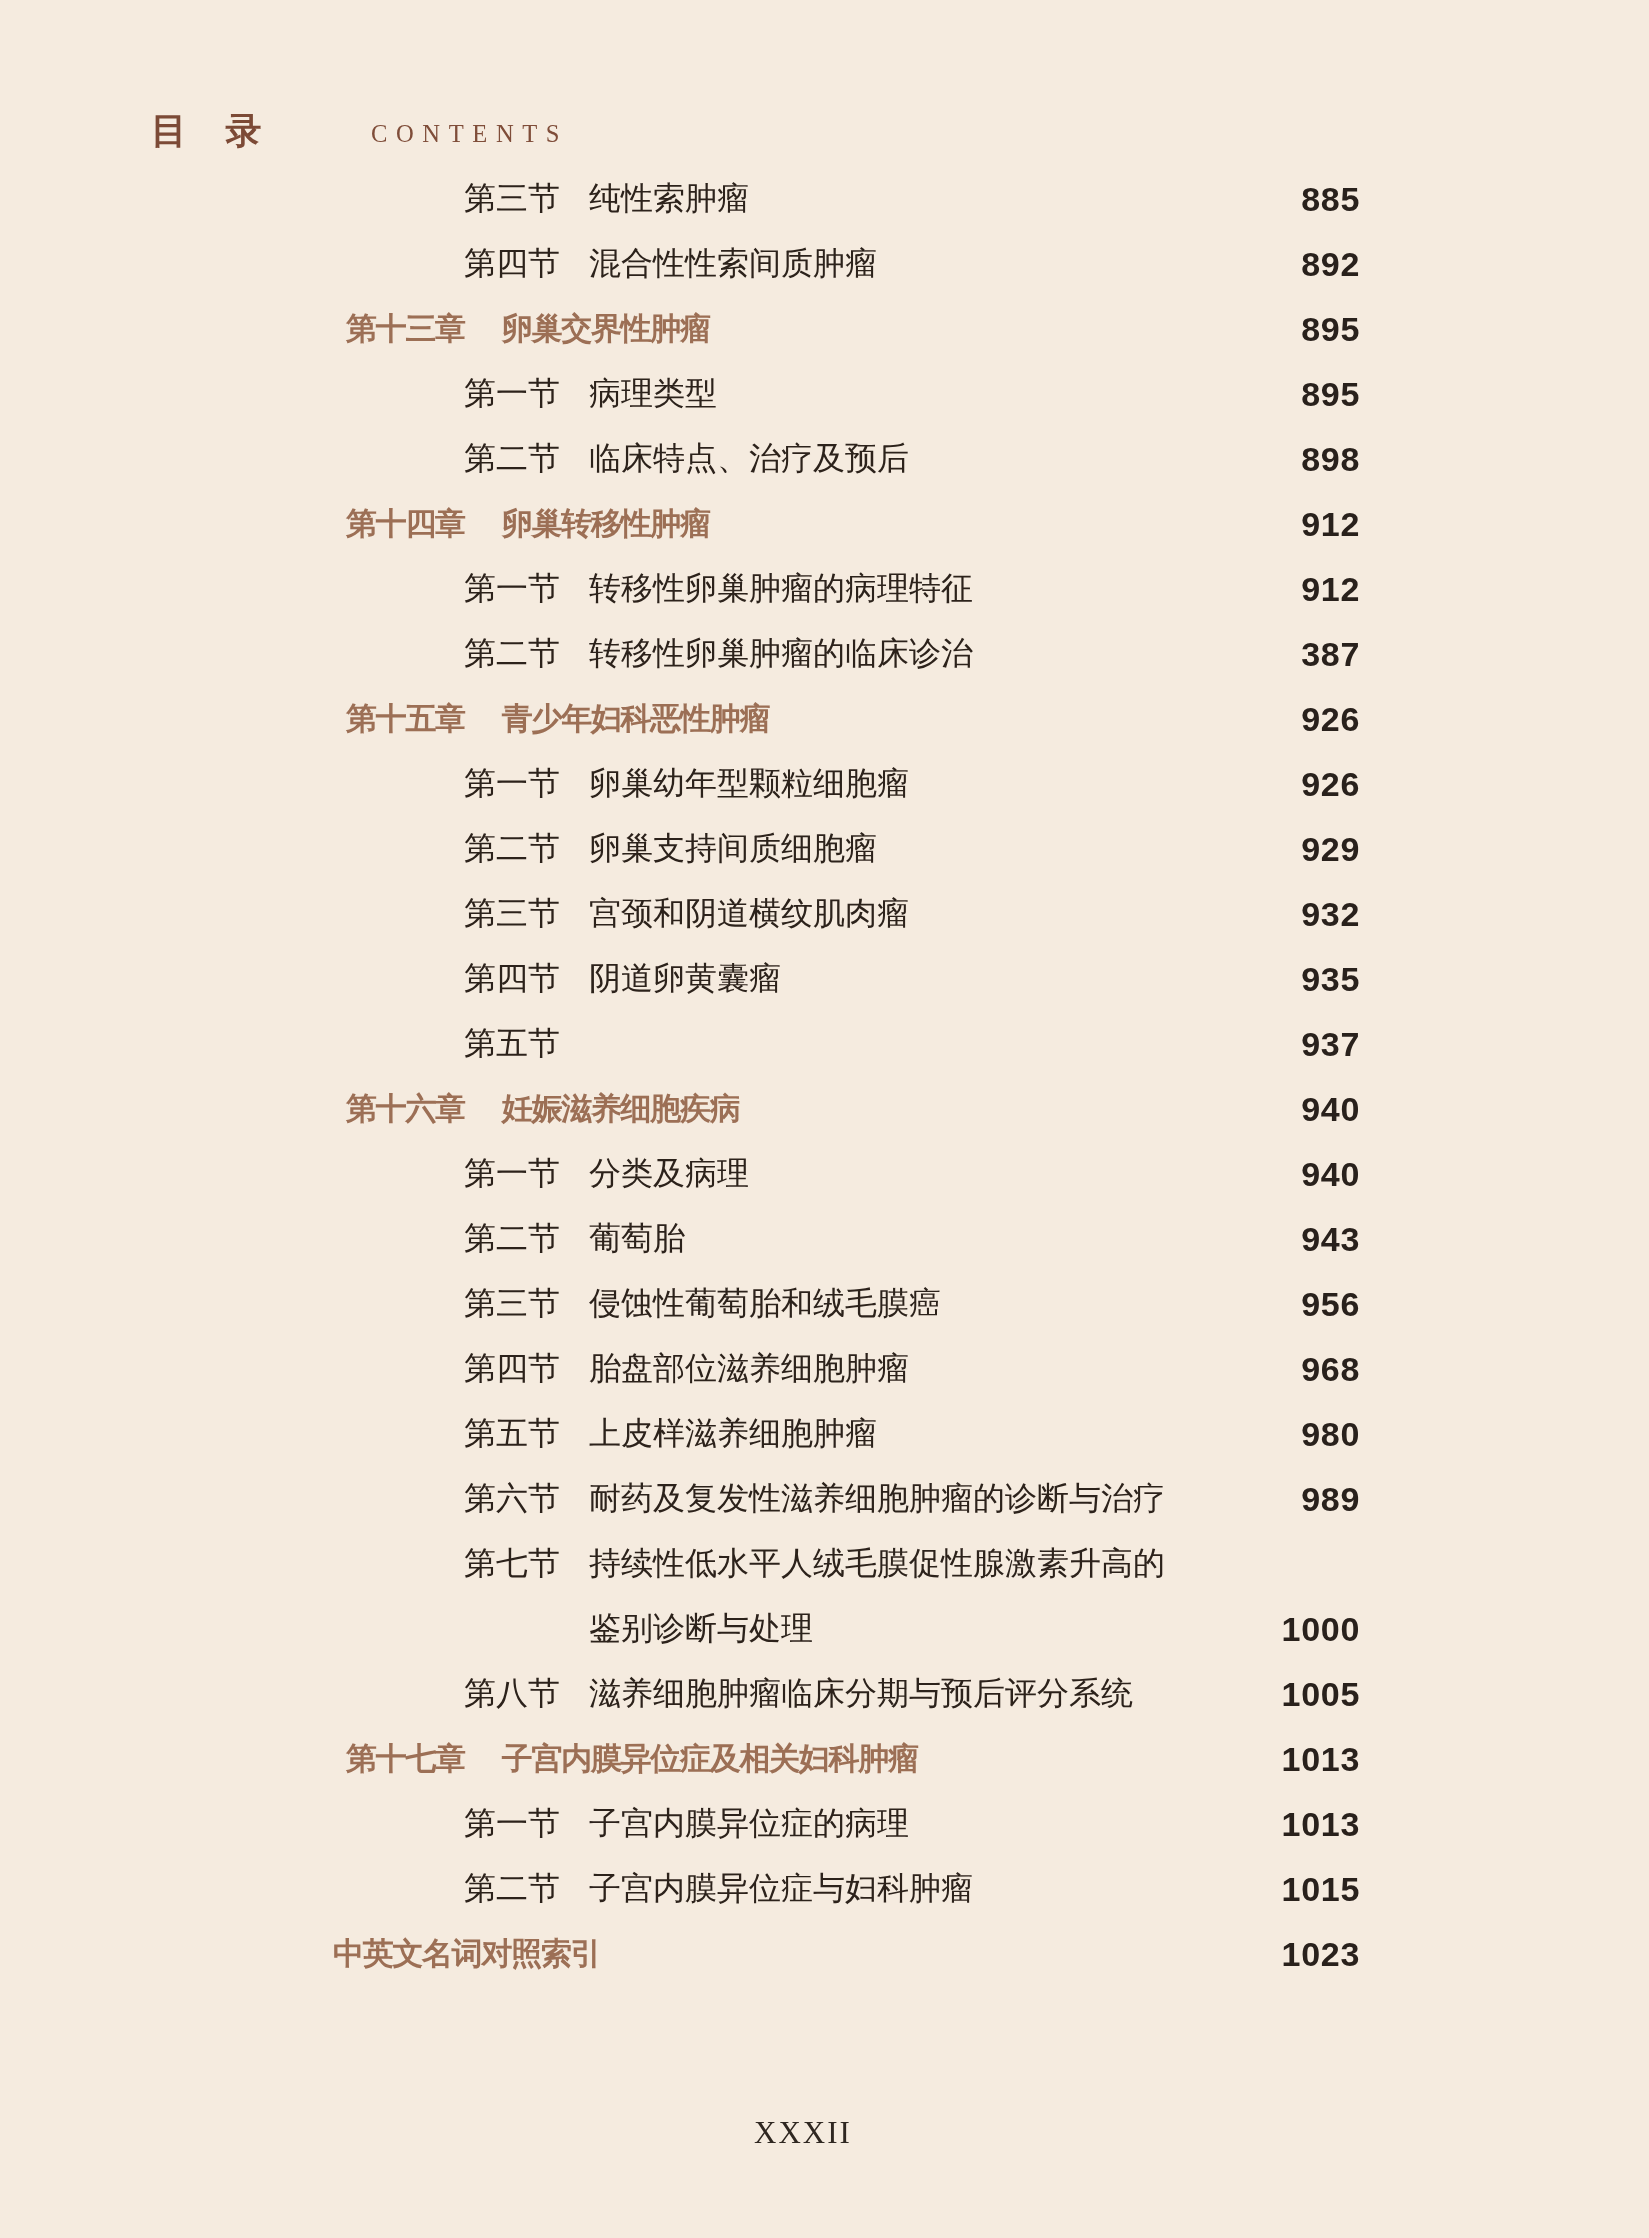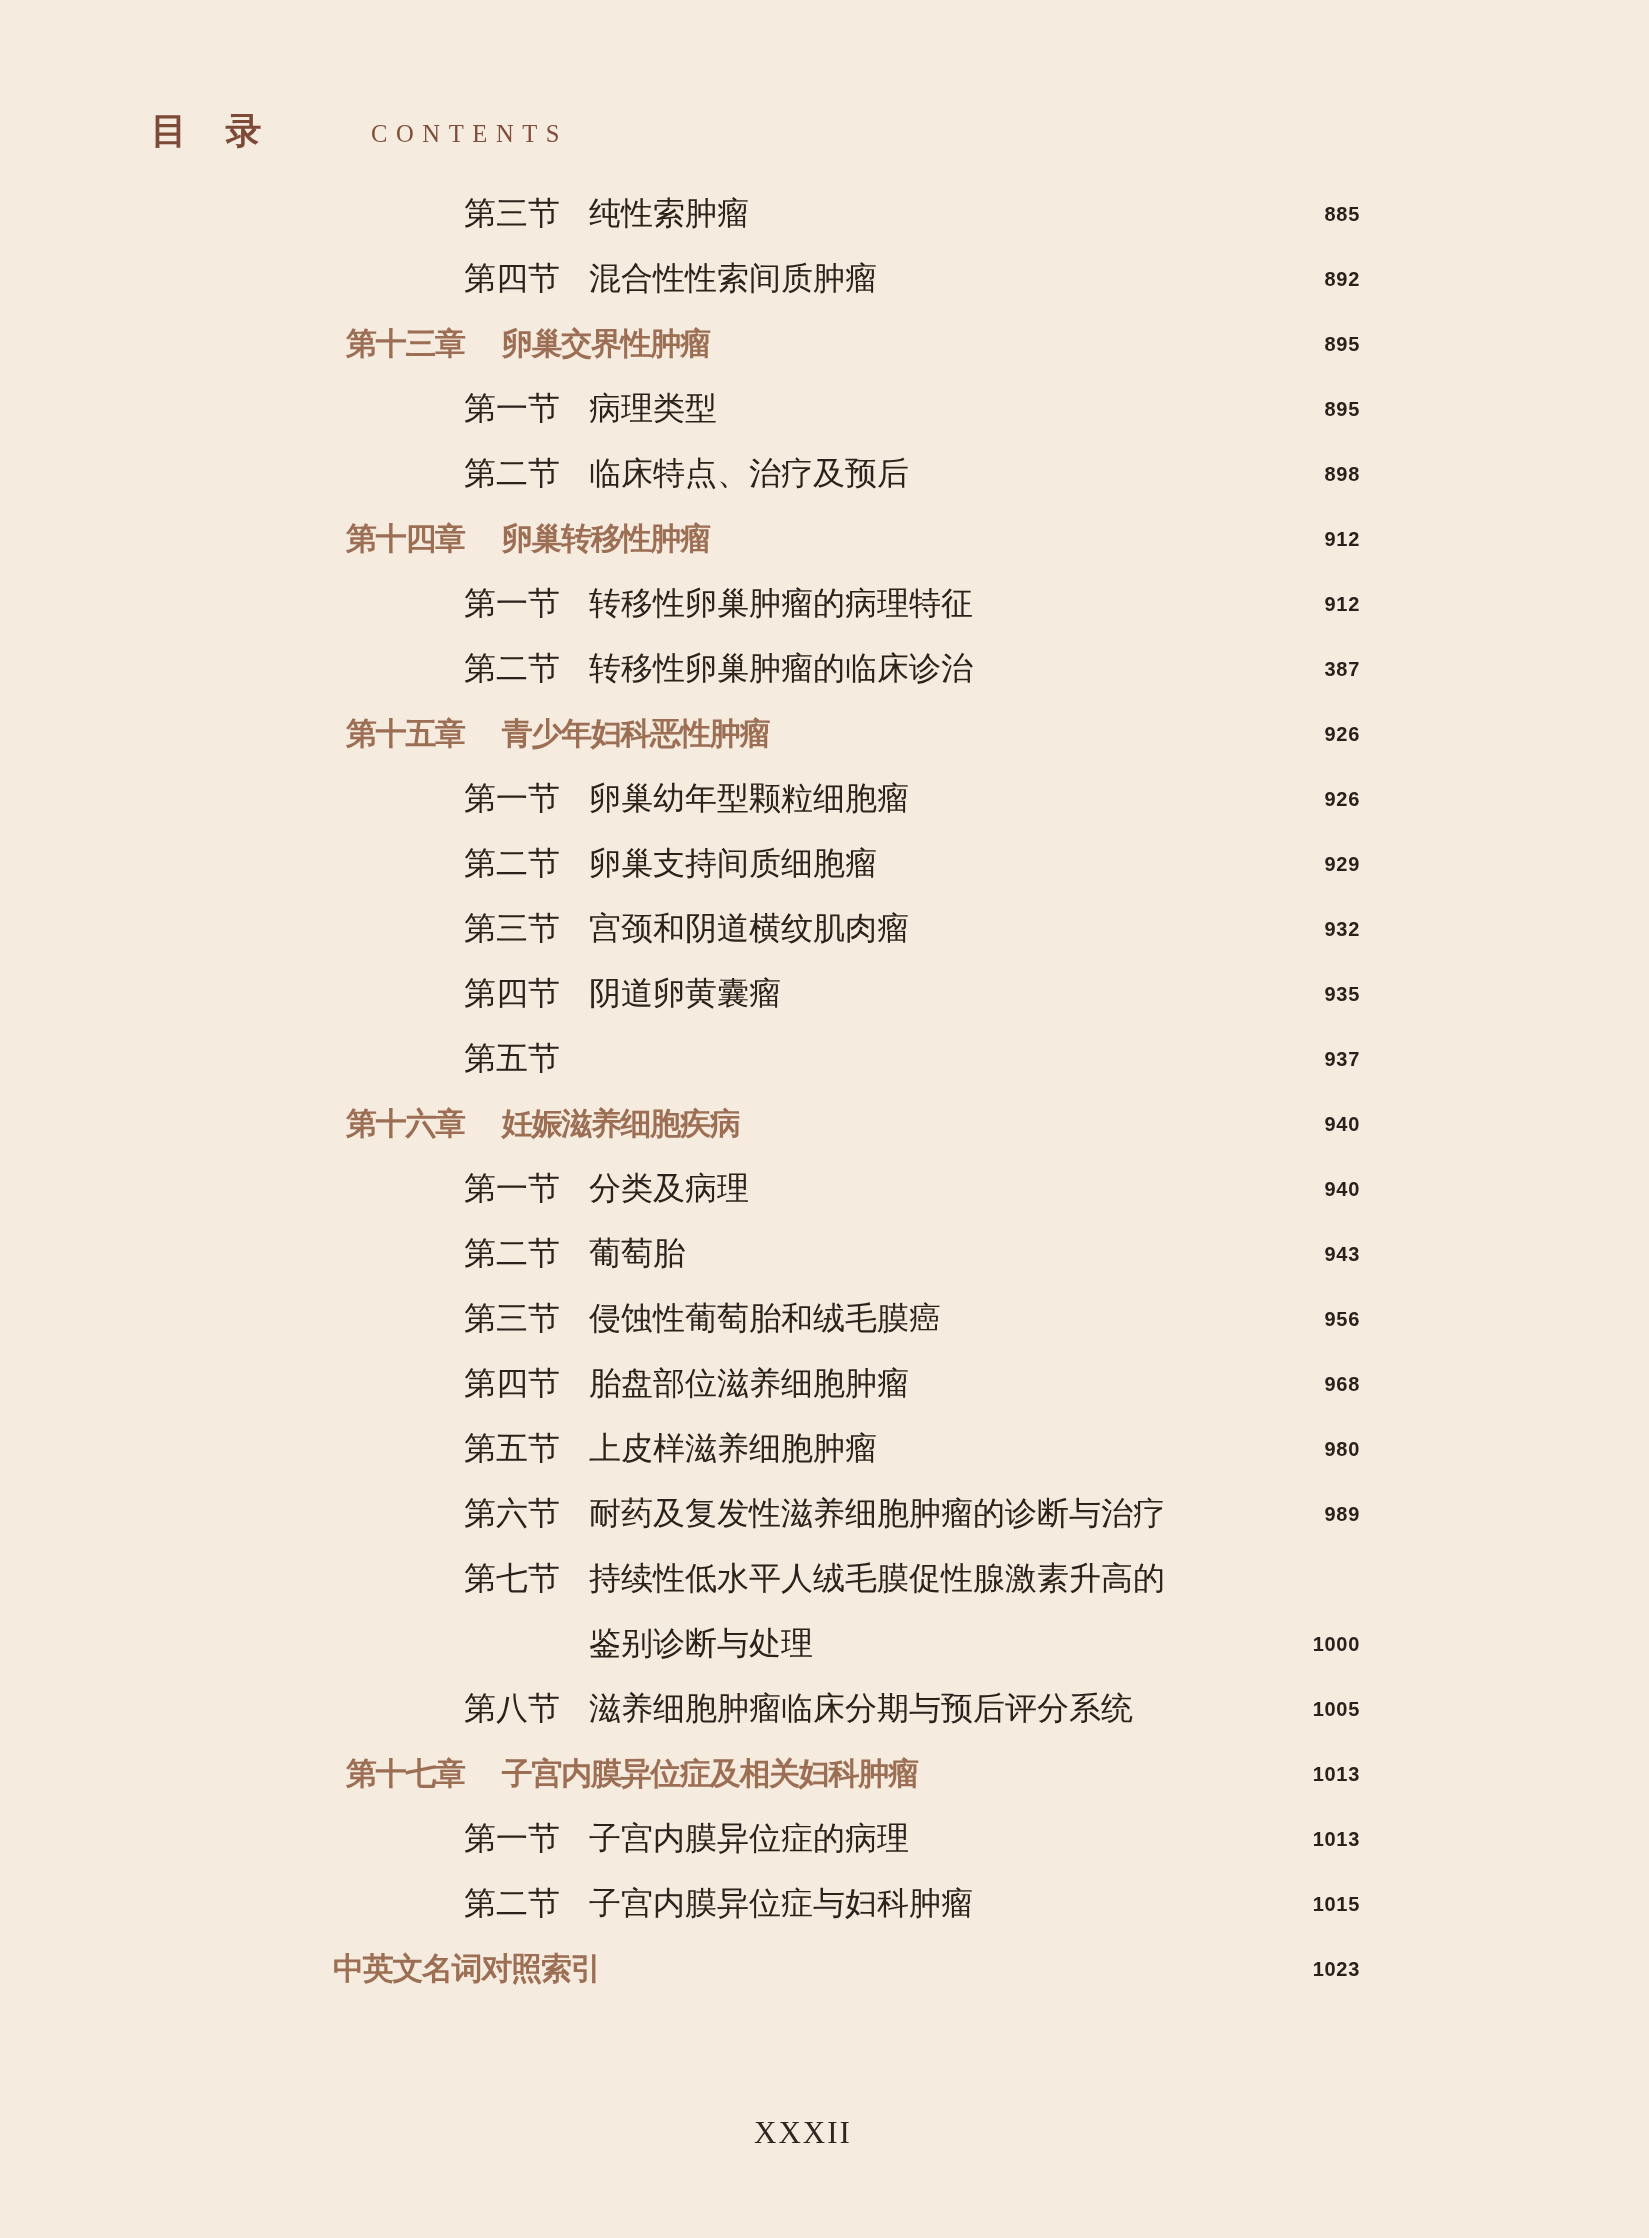--- a/index.html
+++ b/index.html
@@ -30,7 +30,7 @@
   }
 
   
-  .toc{position:absolute;left:0;top:181px;width:1649px;}
+  .toc{position:absolute;left:0;top:166px;width:1649px;}
   .toc-row{
     position:relative;height:65px;
     display:flex;align-items:center;

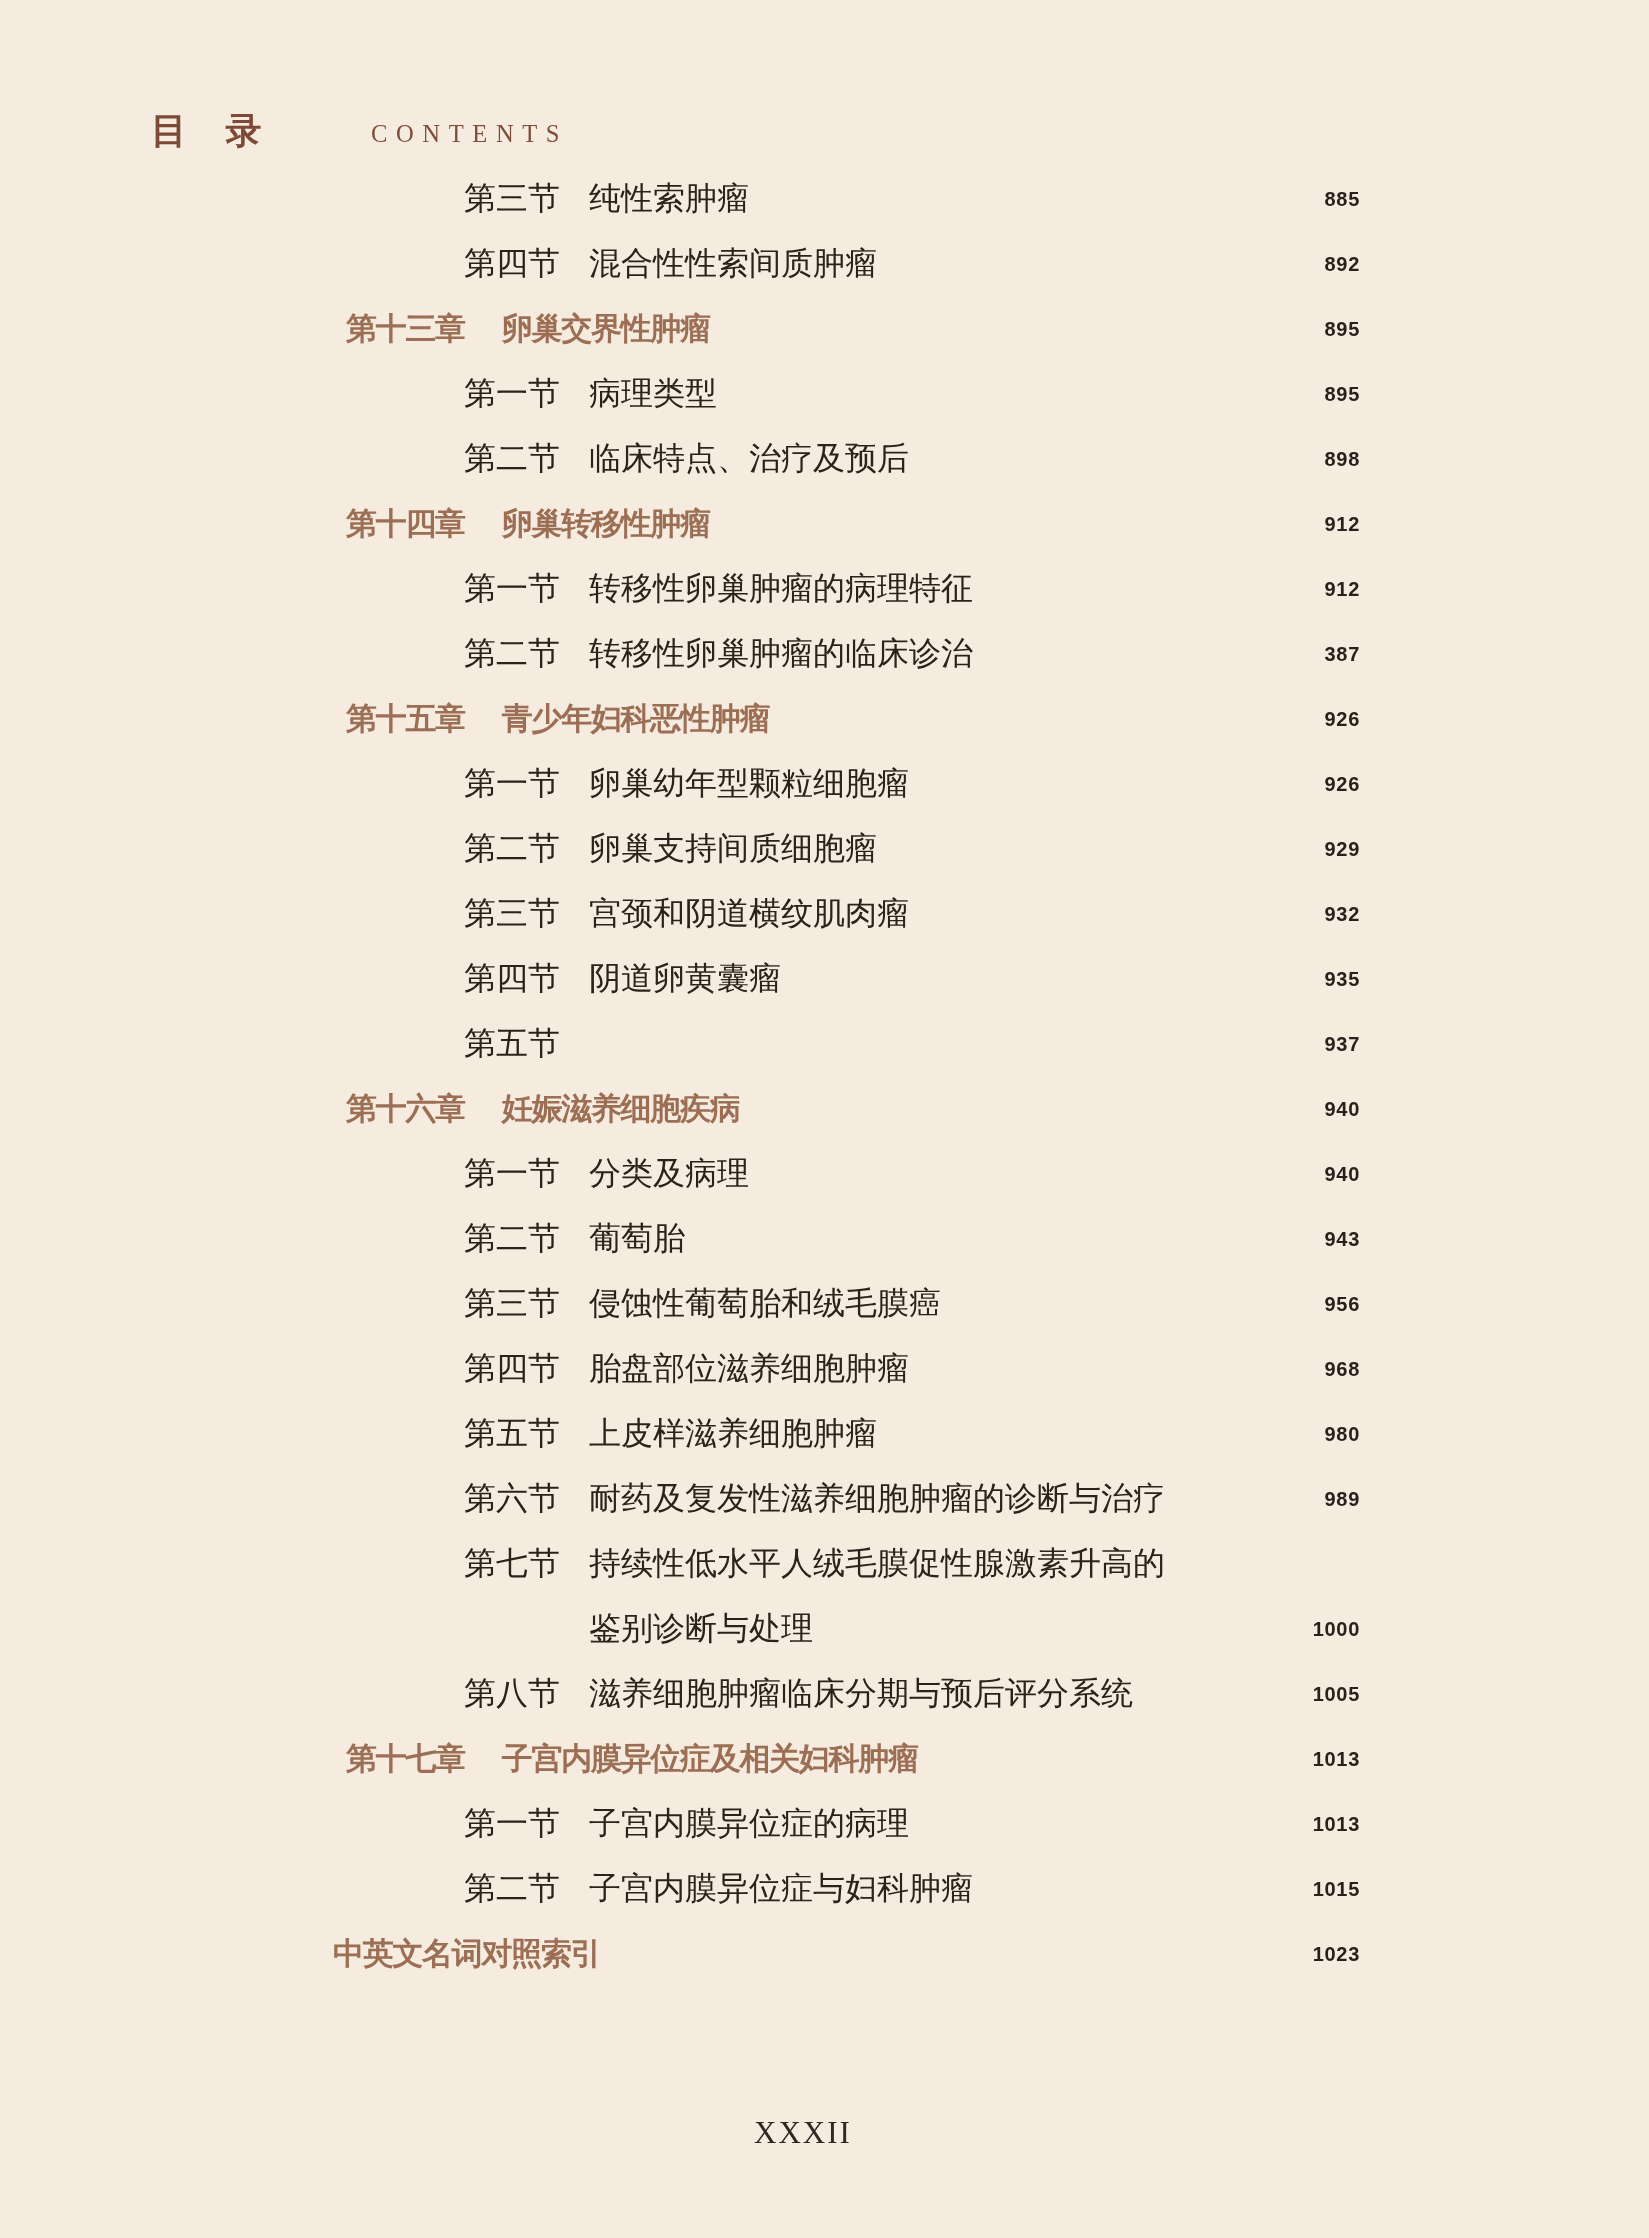--- a/index.html
+++ b/index.html
@@ -64,7 +64,7 @@
     position:absolute;right:289px;top:50%;
     transform:translateY(-50%);
     font-family:"Liberation Sans", sans-serif;
-    font-size:20px;font-weight:700;color:#29211c;
+    font-size:34px;font-weight:700;color:#29211c;
     letter-spacing:0.7px;
   }
 

